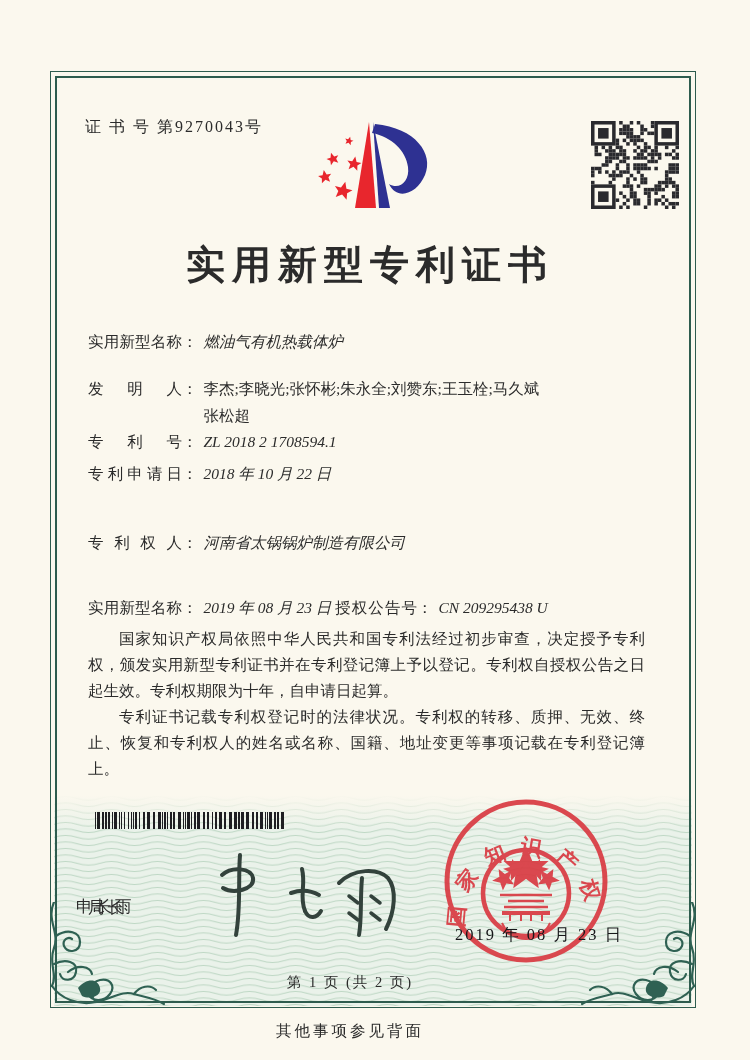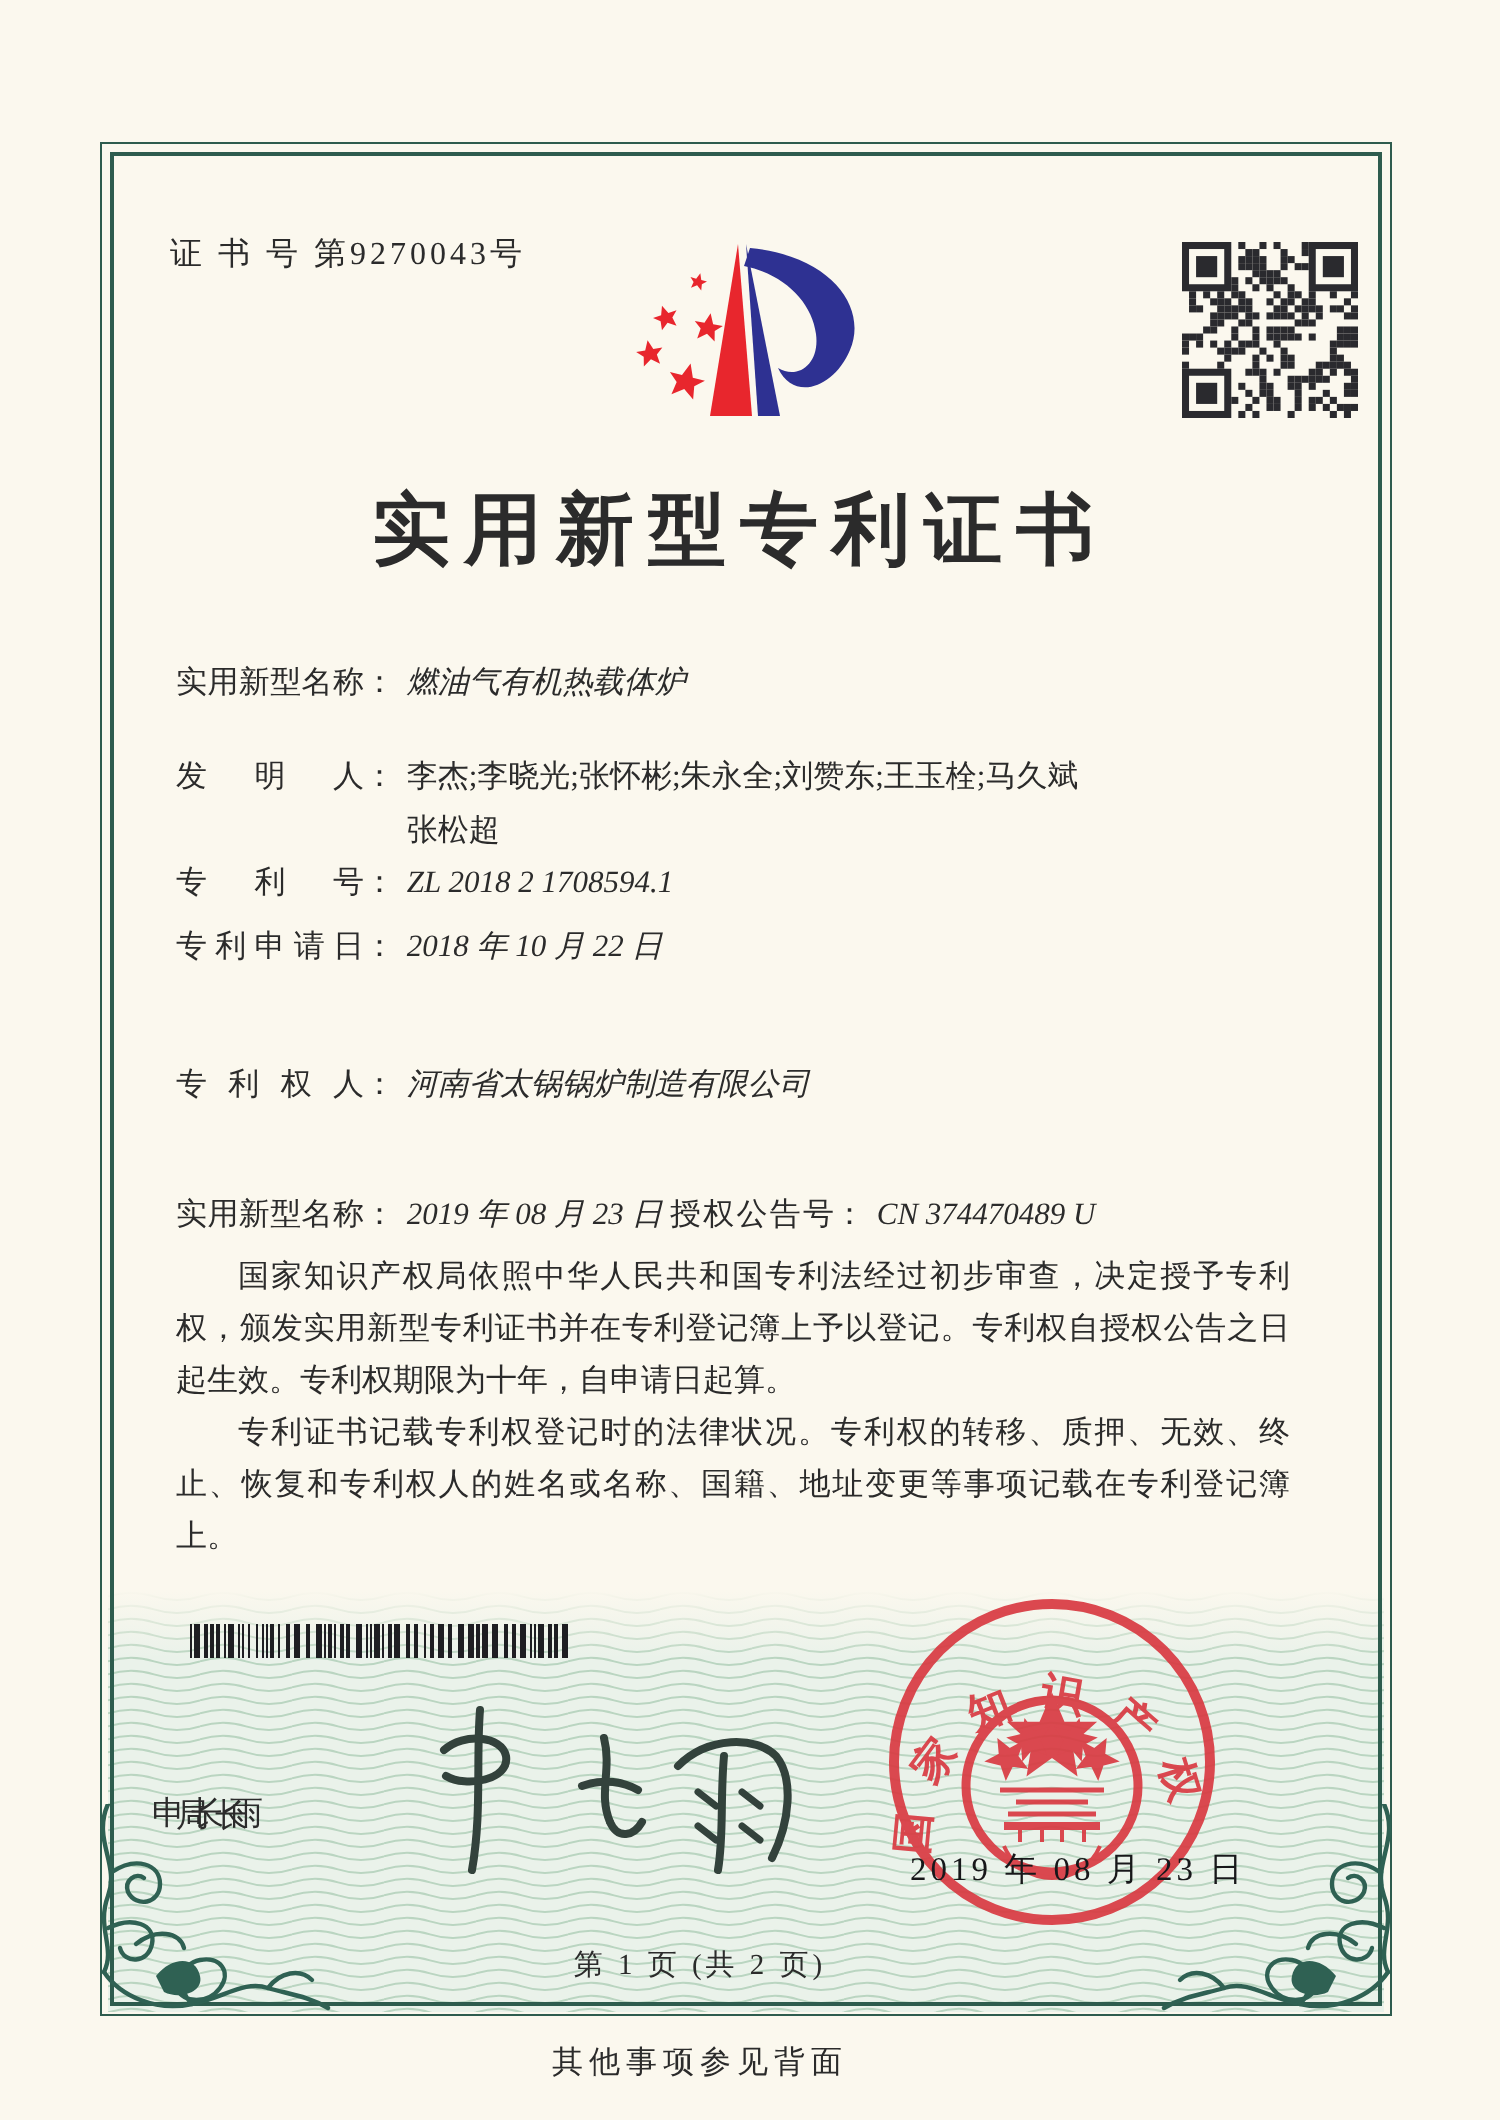--- a/index.html
+++ b/index.html
@@ -377,7 +377,7 @@
 
   <div class="row" style="left:335px; top:594px;">
     <span class="lbl" style="width:82px;">授权公告号</span><span class="colon">：</span>
-    <span class="val">CN 374470489 U</span>
+    <span class="val">CN 209295438 U</span>
   </div>
 
   <div class="paras">

